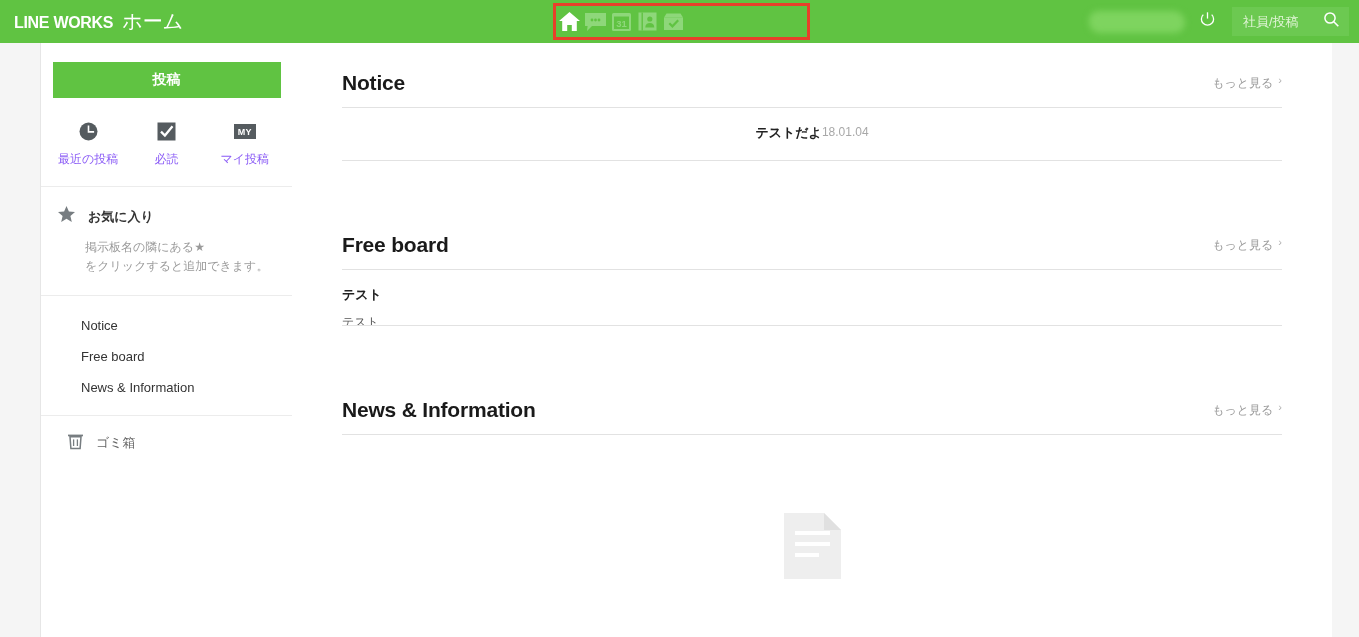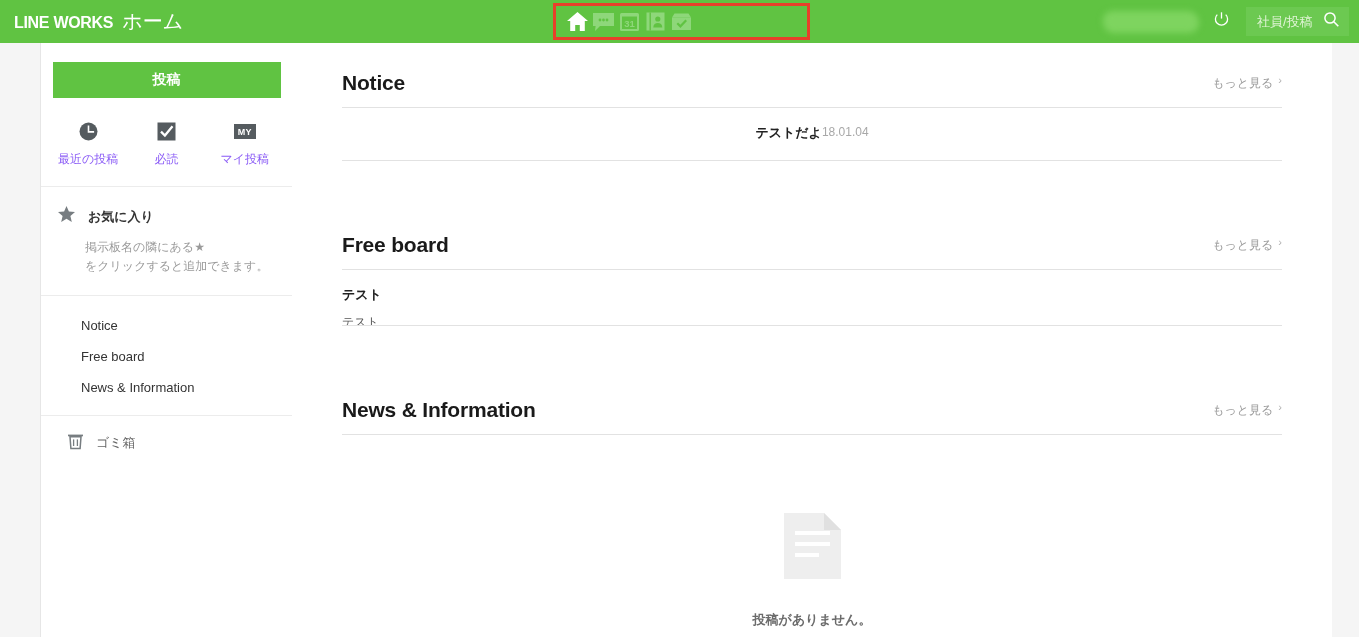--- a/index.html
+++ b/index.html
@@ -45,7 +45,6 @@
     height: 43px;
     display: flex;
     align-items: center;
-    padding-left: 8px;
   }
   .nav-item {
     width: 26px; height: 26px;

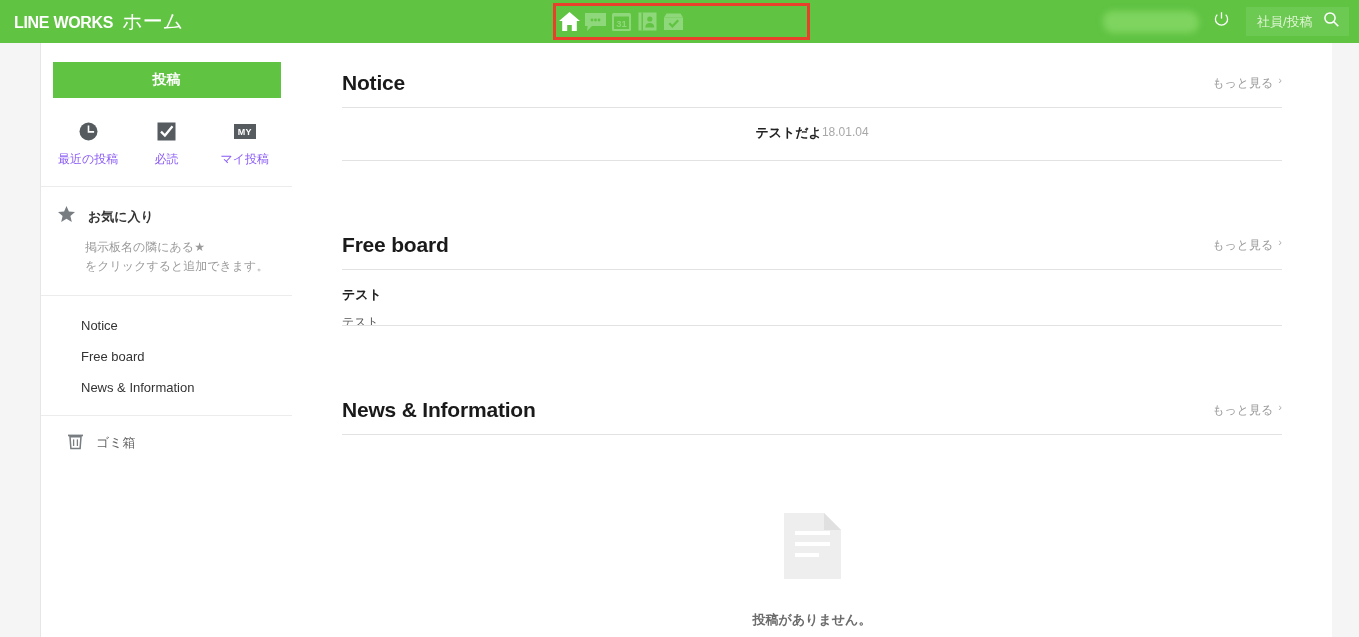--- a/index.html
+++ b/index.html
@@ -83,6 +83,7 @@
     align-items: center;
     padding: 0 9px 0 11px;
     margin-right: 10px;
+    gap: 14px;
   }
   .search-input {
     border: none; outline: none; background: transparent;

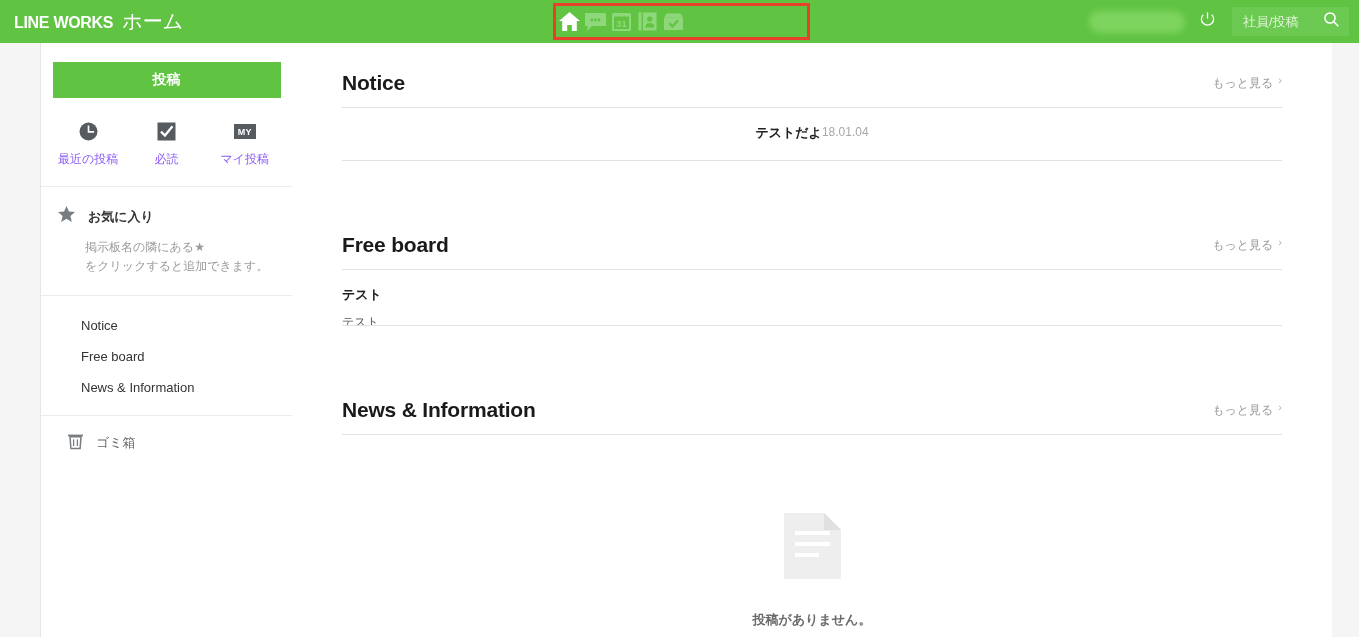--- a/index.html
+++ b/index.html
@@ -476,7 +476,6 @@
               <rect x="11" y="40" width="24" height="4" fill="#ffffff"></rect>
             </svg>
           </span>
-          <div class="empty-caption">投稿がありません。</div>
         </div>
       </div>
 

